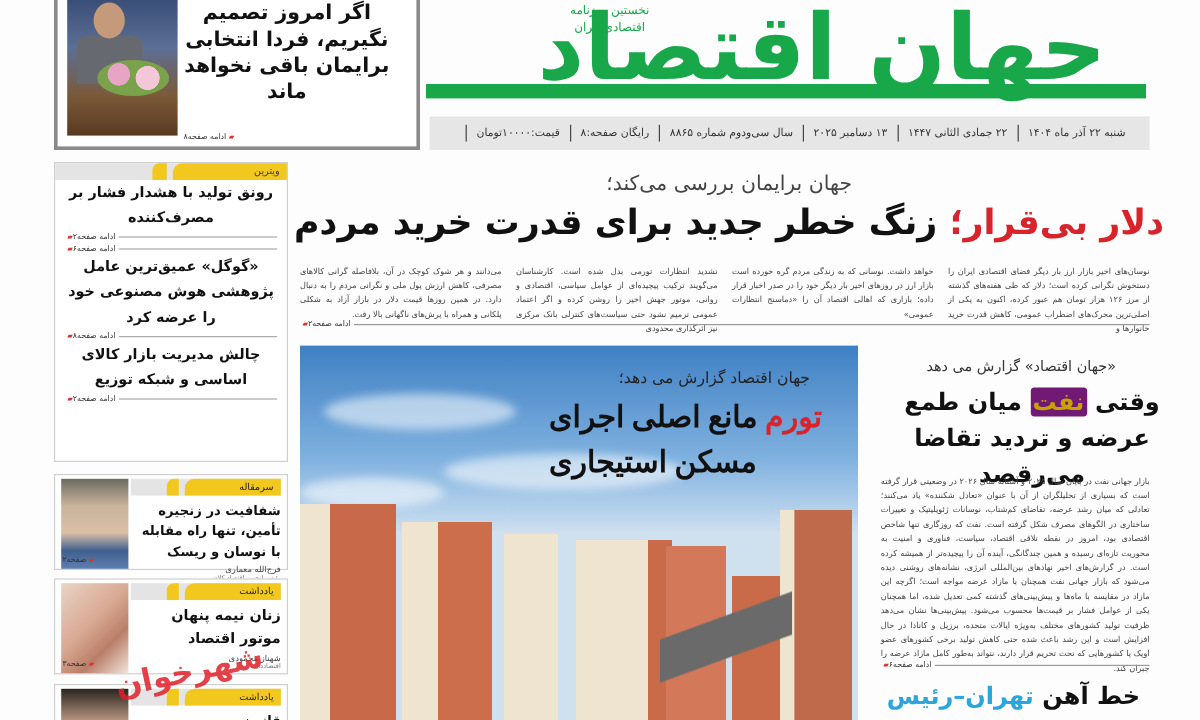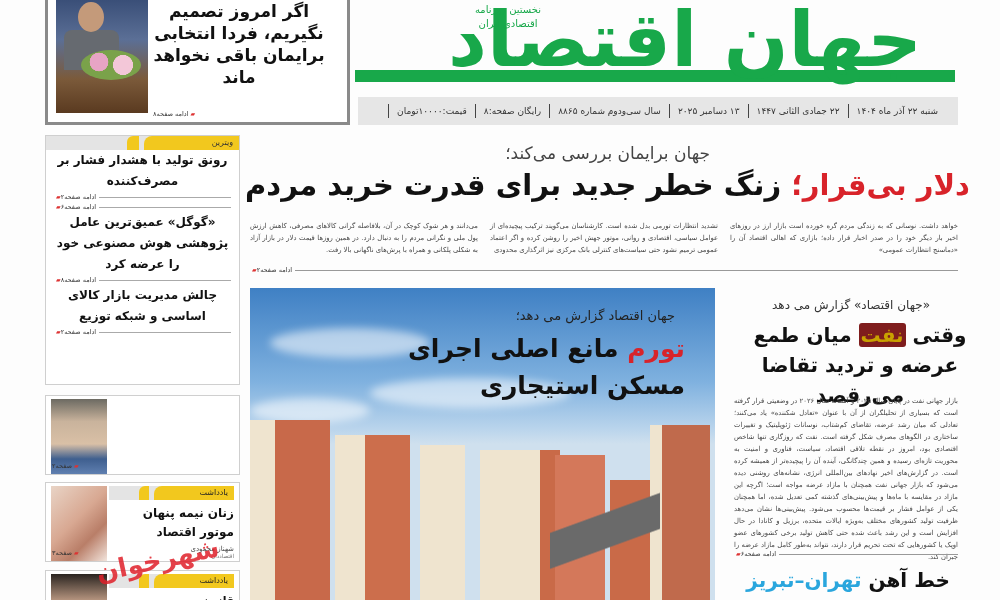--- a/index.html
+++ b/index.html
@@ -177,6 +177,7 @@
   <span class="red">دلار بی‌قرار؛</span><span> زنگ خطر جدید برای قدرت خرید مردم</span>
 </div>
 <div class="lead-cols">
+  <p>نوسان‌های اخیر بازار ارز بار دیگر فضای اقتصادی ایران را دستخوش نگرانی کرده است؛ دلار که طی هفته‌های گذشته از مرز ۱۲۶ هزار تومان هم عبور کرده، اکنون به یکی از اصلی‌ترین محرک‌های اضطراب عمومی، کاهش قدرت خرید خانوارها و</p>
   <p>خواهد داشت. نوسانی که به زندگی مردم گره خورده است بازار ارز در روزهای اخیر بار دیگر خود را در صدر اخبار قرار داده؛ بازاری که اهالی اقتصاد آن را «دماسنج انتظارات عمومی»</p>
   <p>تشدید انتظارات تورمی بدل شده است. کارشناسان می‌گویند ترکیب پیچیده‌ای از عوامل سیاسی، اقتصادی و روانی، موتور جهش اخیر را روشن کرده و اگر اعتماد عمومی ترمیم نشود حتی سیاست‌های کنترلی بانک مرکزی نیز اثرگذاری محدودی</p>
   <p>می‌دانند و هر شوک کوچک در آن، بلافاصله گرانی کالاهای مصرفی، کاهش ارزش پول ملی و نگرانی مردم را به دنبال دارد. در همین روزها قیمت دلار در بازار آزاد به شکلی پلکانی و همراه با پرش‌های ناگهانی بالا رفت.</p>

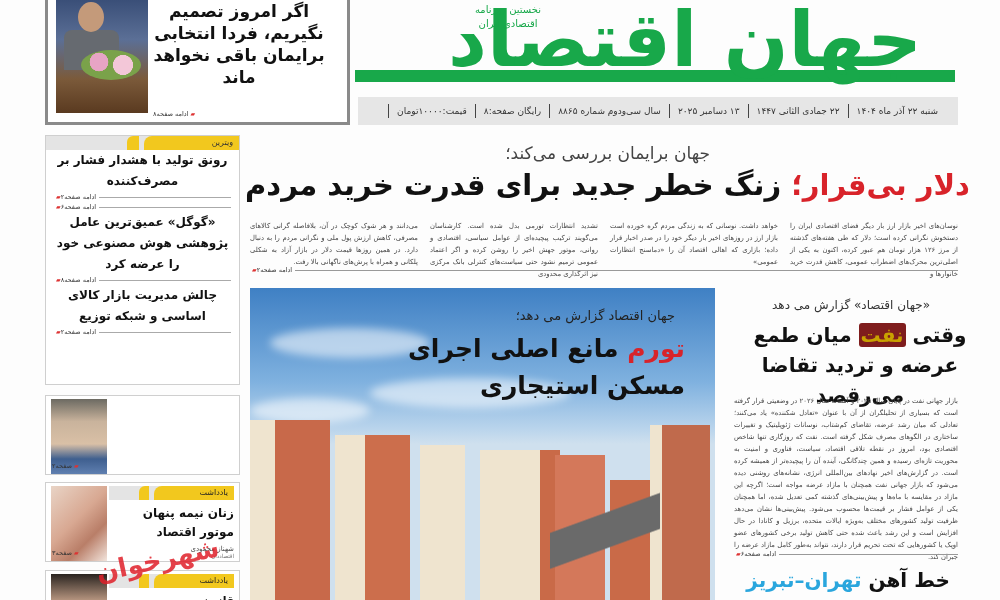--- a/index.html
+++ b/index.html
@@ -54,7 +54,7 @@
   .main-photo { position: absolute; left: 250px; top: 288px; width: 465px; height: 312px; overflow: hidden; background: linear-gradient(180deg,#3f80c4 0%,#7fb1df 30%,#b9d4ec 45%,#cfe0ee 50%); }
   .cloud { position: absolute; background: rgba(255,255,255,0.55); border-radius: 50%; filter: blur(4px); }
   .photo-kicker { position: absolute; right: 40px; top: 20px; font-size: 13px; color: #222; }
-  .photo-title { position: absolute; right: 30px; top: 42px; font-size: 25px; line-height: 37px; font-weight: bold; color: #111; text-align: right; }
+  .photo-title { position: absolute; right: 30px; top: 42px; font-size: 25px; line-height: 37px; font-weight: bold; color: #111; text-align: left; font-family: Liberation Serif, serif; }
   .photo-title .red { color: #d8232a; }
   .bldg { position: absolute; bottom: 0; }
   .bldg .face { position:absolute; top:0; bottom:0; }

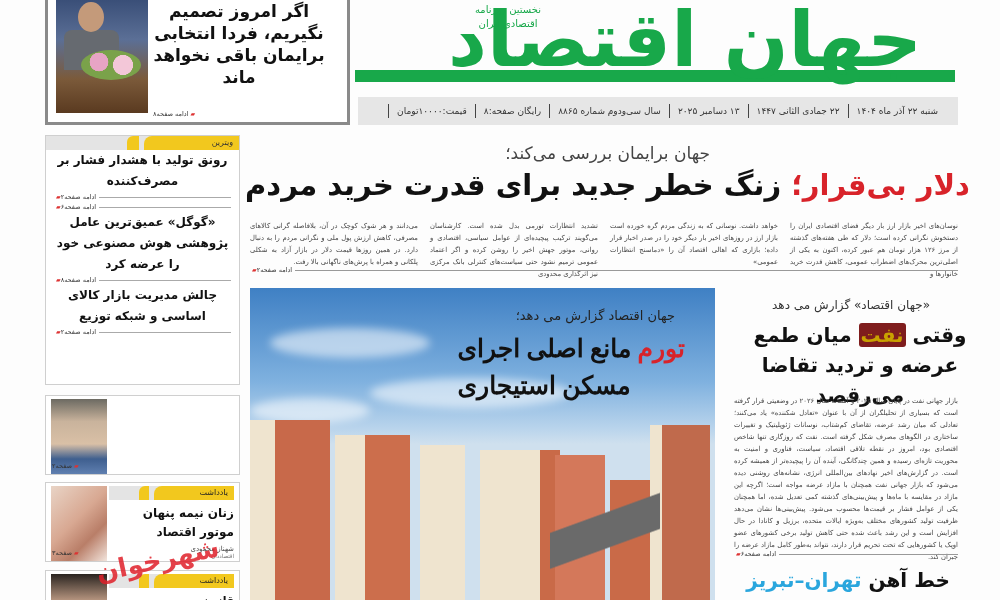--- a/index.html
+++ b/index.html
@@ -62,7 +62,7 @@
   
   .r-kicker { position: absolute; right: 70px; top: 298px; font-size: 12px; color: #333; }
   .r-title { position: absolute; right: 25px; top: 320px; width: 230px; font-size: 20px; line-height: 30px; font-weight: bold; color: #111; text-align: center; }
-  .r-title .hl { color: #c9a100; background: #7f1d1d; border-radius: 3px; padding: 0 2px; }
+  .r-title .hl { color: #c9a100; background: #701a75; border-radius: 3px; padding: 0 2px; }
   .r-body { position: absolute; left: 734px; top: 395px; width: 224px; font-size: 6.8px; line-height: 12px; color: #444; text-align: justify; }
   .r-more { position: absolute; left: 734px; top: 550px; width: 224px; display: flex; align-items: center; gap: 3px; direction: ltr; }
   .r-more .line { flex: 1; height: 1px; background: #999; }

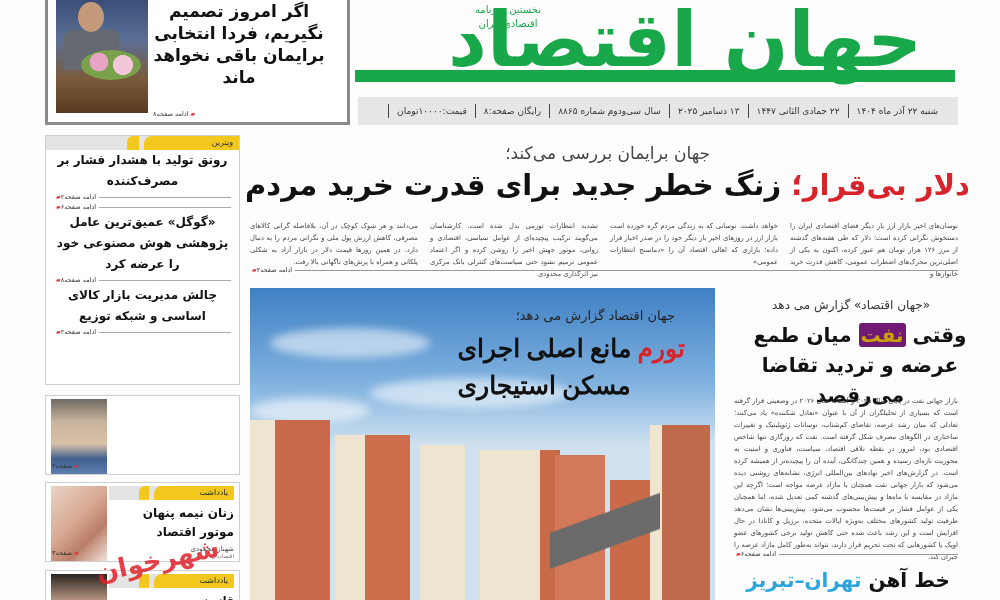--- a/index.html
+++ b/index.html
@@ -143,6 +143,15 @@
 
 <div class="op-box" style="top:395px;height:80px;">
   <div class="op-photo" style="background:linear-gradient(180deg,#6c6a62 0%,#c9b39c 30%,#d9c0a6 60%,#3f5f8f 80%,#5f7fb0 100%);"></div>
+  <div class="op-text">
+    <div class="cat-wrap">
+        <div class="cat2"></div>
+        <div class="cat">سرمقاله</div>
+      </div>
+    <div class="op-title">شفافیت در زنجیره تأمین، تنها راه مقابله با نوسان و ریسک</div>
+    <div class="op-author">فرج‌الله معماری</div>
+    <div class="op-role">رئیس انجمن اقتصاد کلان</div>
+  </div>
   <div class="op-page more">صفحه۲</div>
 </div>
 

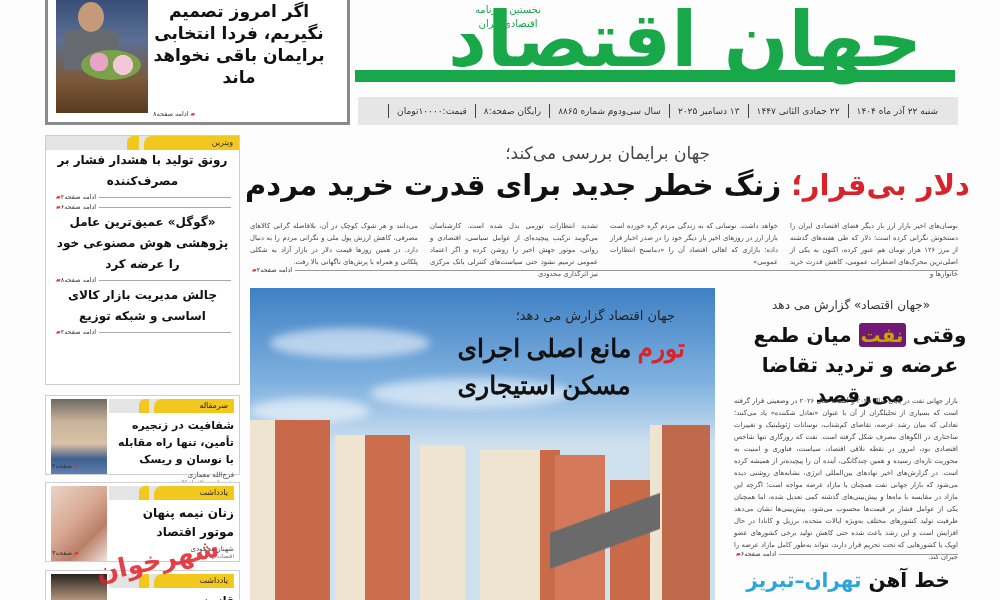--- a/index.html
+++ b/index.html
@@ -235,7 +235,7 @@
 </div>
 
 <div class="rail-title">
-  <span>خط آهن </span><span class="blue">تهران–تبریز</span>
+  <span>خط آهن </span><span class="blue">تهران–رئیس</span>
 </div>
 
 </body></html>

